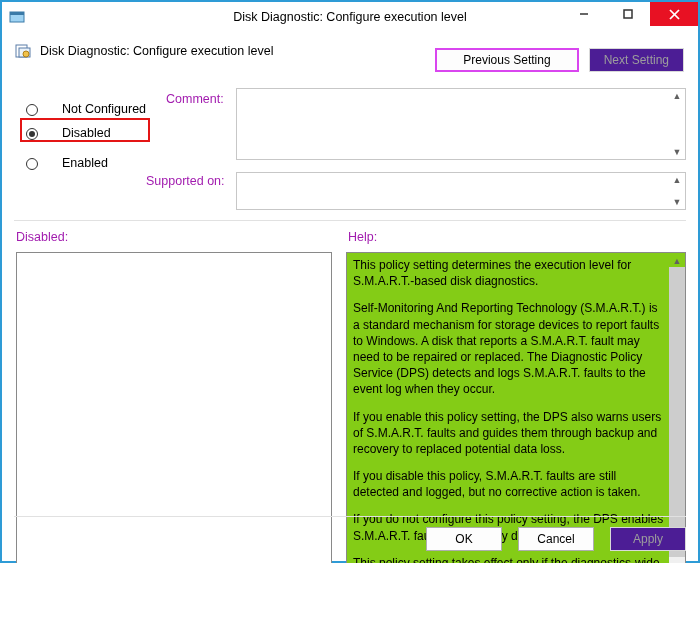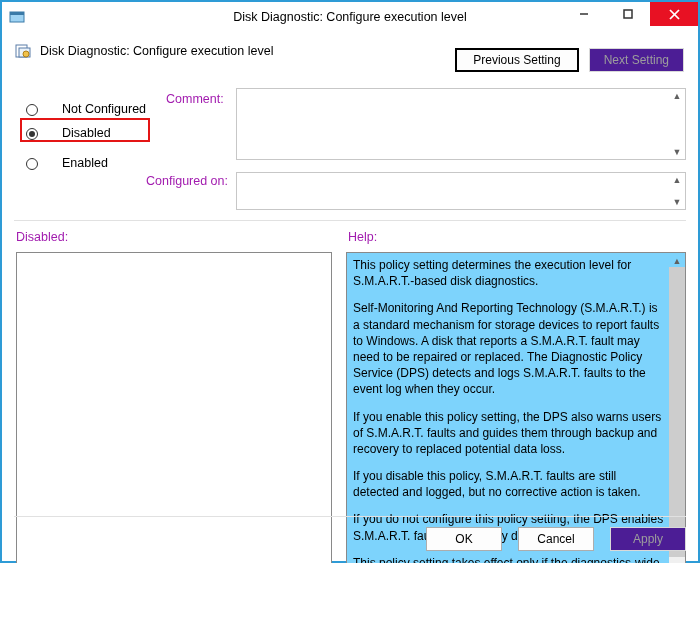--- a/index.html
+++ b/index.html
@@ -15,7 +15,7 @@
   .headrow .hicon { width:18px; height:18px; display:flex; align-items:center; justify-content:center;}
   .headrow .htext { font-size:12.5px; color:#000;}
   .btn { height:24px; border:1px solid #adadad; background:#fdfdfd; font-size:12px; padding:0 14px; color:#000; }
-  .btn.blue { border:2px solid #000000; padding:0 16px;}
+  .btn.blue { border:2px solid #d946ef; padding:0 26px;}
   .btn.disabled { color:#9d9d9d; border-color:#d9d9d9; background:#4c1d95;}
   .navbtns { position:absolute; right:14px; top:46px; display:flex; gap:10px;}
   .radios { position:absolute; left:20px; top:90px; font-size:12.5px;}

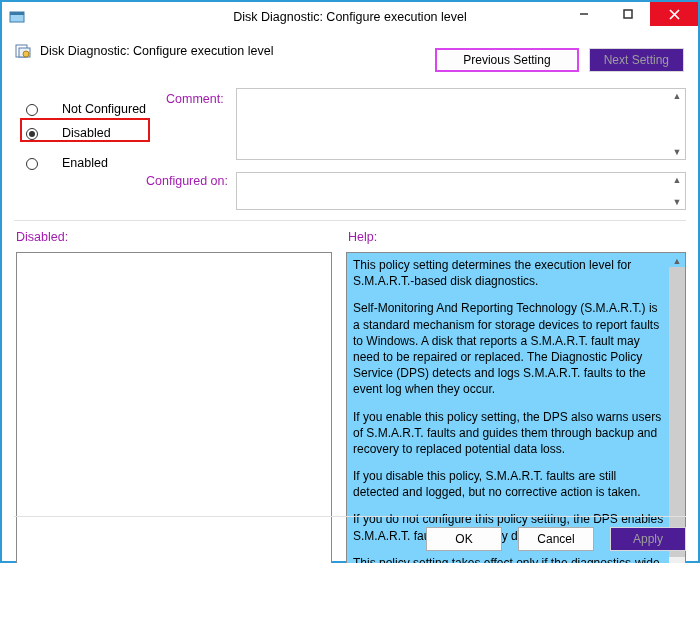--- a/index.html
+++ b/index.html
@@ -117,7 +117,7 @@
     </div>
   </div>
 
-  <div class="lab supported-lab">Configured on:</div>
+  <div class="lab supported-lab">Supported on:</div>
   <div class="supported-box">
     <div class="scroll-placeholder">
       <span class="arrow">▲</span>

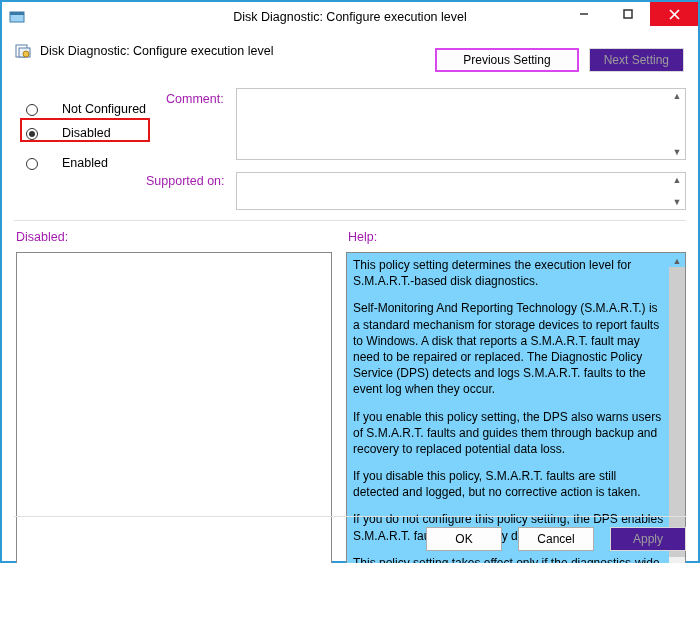--- a/index.html
+++ b/index.html
@@ -35,7 +35,7 @@
   .options-lab { left:14px; top:228px;}
   .help-lab { left:346px; top:228px;}
   .options-box { position:absolute; left:14px; top:250px; width:316px; height:346px; border:1px solid #898989; background:#fff;}
-  .help-box { position:absolute; left:344px; top:250px; width:340px; height:346px; border:1px solid #898989; background:#7dd3fc; font-size:12px; padding:4px 20px 6px 6px; line-height:1.35; overflow:hidden;}
+  .help-box { position:absolute; left:344px; top:250px; width:340px; height:346px; border:1px solid #898989; background:#84cc16; font-size:12px; padding:4px 20px 6px 6px; line-height:1.35; overflow:hidden;}
   .help-box .scroll-placeholder{top:0;bottom:0;}
   .help-box .track{ position:absolute; right:0; top:14px; bottom:14px; width:16px; background:#f0f0f0;}
   .help-box .thumb{ position:absolute; right:0; top:14px; width:16px; height:290px; background:#cdcdcd;}

